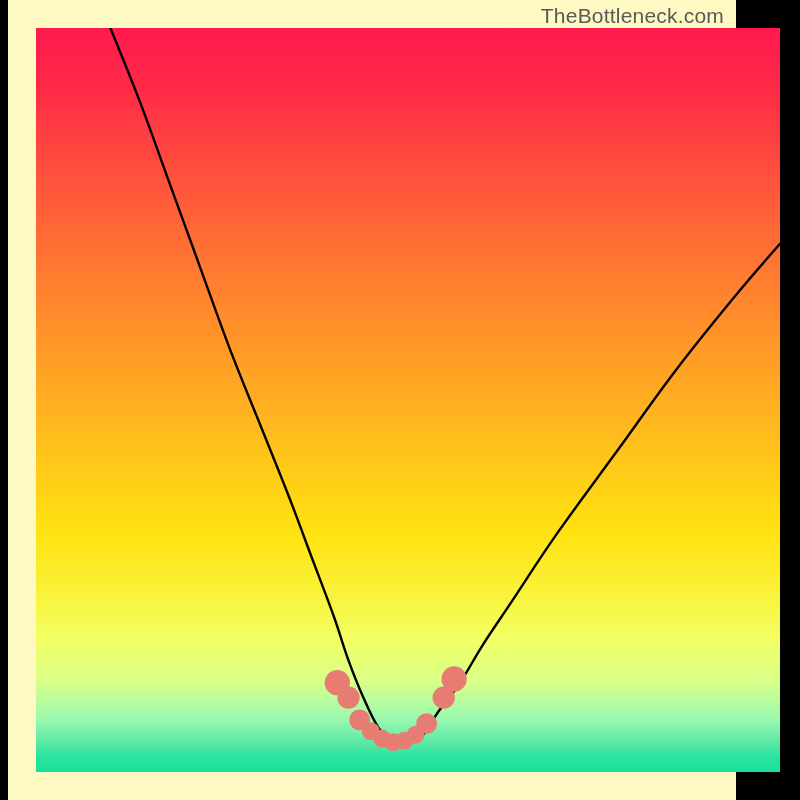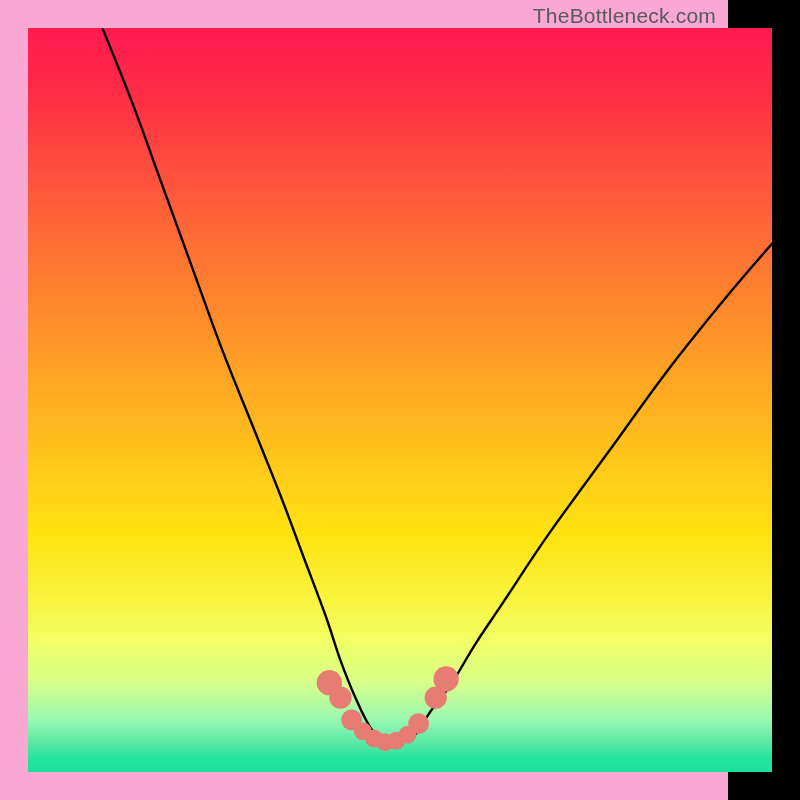--- a/index.html
+++ b/index.html
@@ -14,10 +14,10 @@
   .frame {
     position: absolute;
     top: 0;
-    left: 0;
+    left: 8px;
     width: 728px;
     height: 800px;
-    background: #f9a8d4;
+    background: #fef9c3;
   }
   .plot {
     position: absolute;

